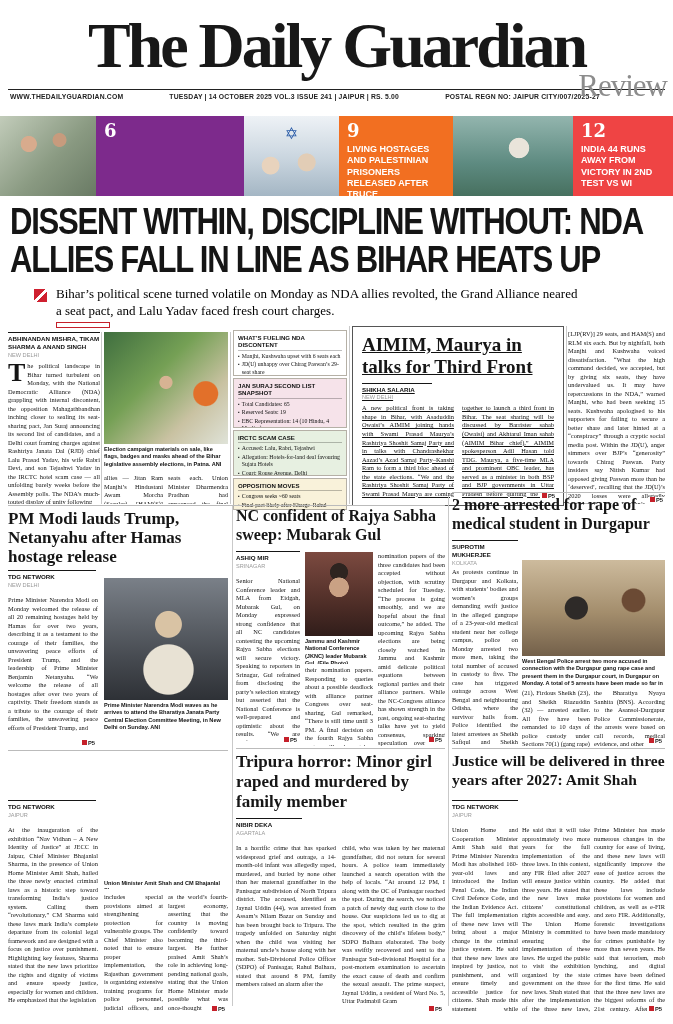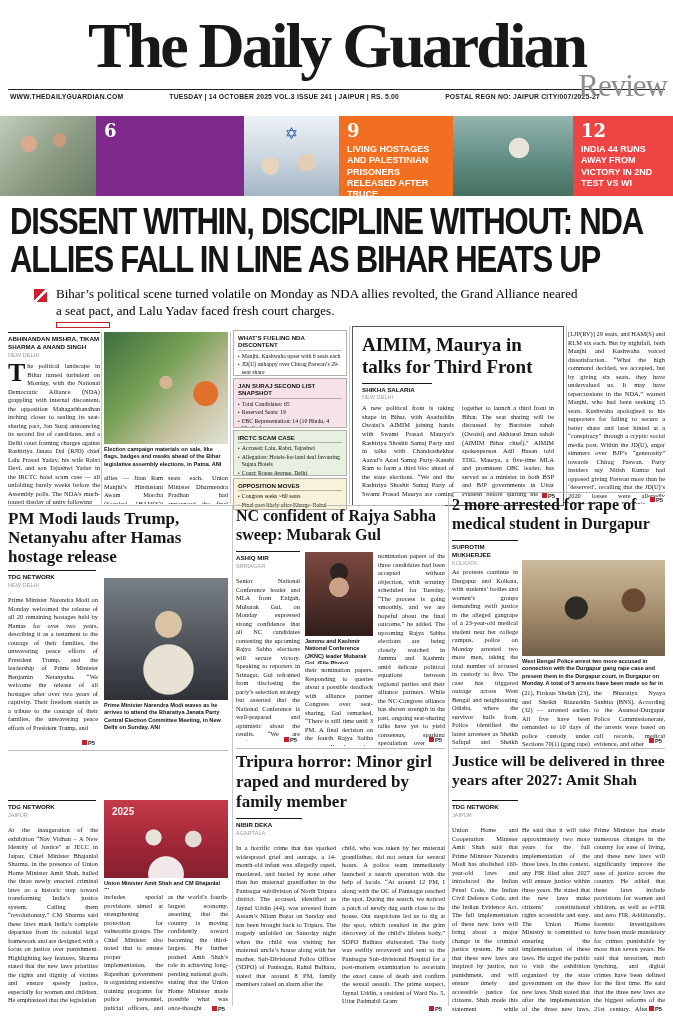--- a/index.html
+++ b/index.html
@@ -54,7 +54,7 @@
   .ii .bu{color:#333;font-size:5px;line-height:1.5;}
   
   .aimim-box{position:absolute;left:352px;top:326px;width:212px;height:180px;border:1px solid #555;
-    box-sizing:border-box;padding:7px 9px;}
+    box-sizing:border-box;padding:7px 9px;text-decoration:underline;}
   .aimim-h{font-family:"Liberation Serif",serif;font-weight:bold;font-size:19px;line-height:1.15;color:#161616;}
   .cols2{column-count:2;column-gap:8px;font-size:6.4px;line-height:1.33;text-align:justify;height:98px;overflow:hidden;margin-top:4px;}
   .p2025{position:absolute;top:6px;left:8px;color:#fff;font-family:"Liberation Sans",sans-serif;font-weight:bold;font-size:10px;opacity:.9;}

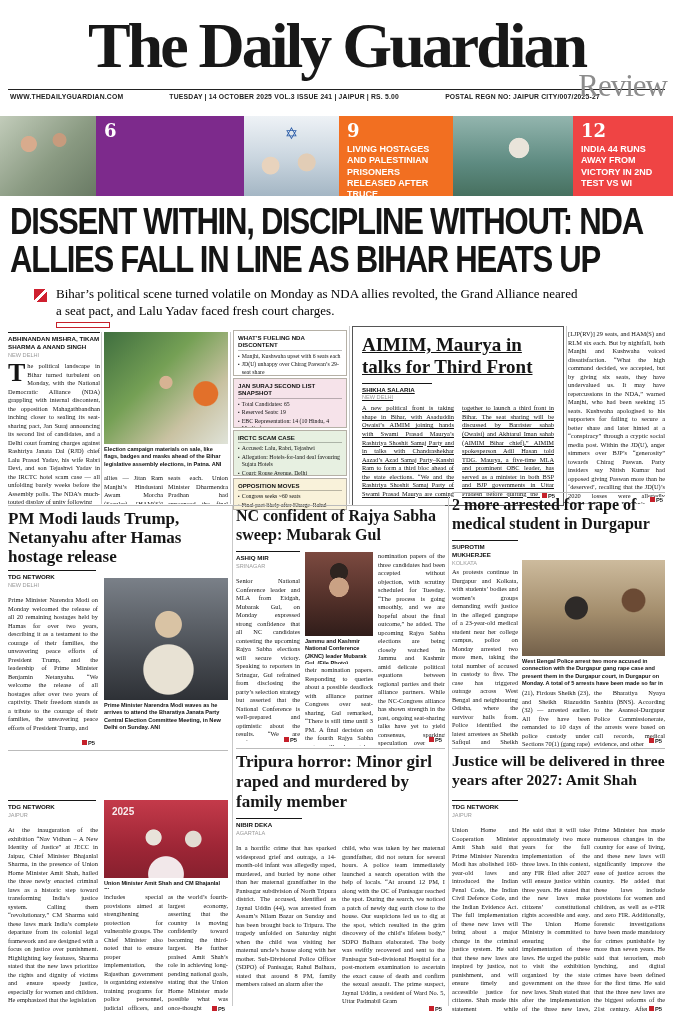--- a/index.html
+++ b/index.html
@@ -258,13 +258,6 @@
     </div>
   </div>
   <div class="body" style="left:8px;top:826px;width:90px;height:188px;">At the inauguration of the exhibition “Nav Vidhan – A New Identity of Justice” at JECC in Jaipur, Chief Minister Bhajanlal Sharma, in the presence of Union Home Minister Amit Shah, hailed the three newly enacted criminal laws as a historic step toward transforming India’s justice system. Calling them “revolutionary,” CM Sharma said these laws mark India’s complete departure from its colonial legal framework and are designed with a focus on justice over punishment. Highlighting key features, Sharma stated that the new laws prioritize the rights and dignity of victims and ensure speedy justice, especially for women and children. He emphasized that the legislation</div>
-  <div class="photo" style="left:104px;top:800px;width:124px;height:78px;background:
-      radial-gradient(circle at 40% 48%,#e8e3da 0 9%,transparent 10%),
-      radial-gradient(circle at 72% 50%,#e2dcd2 0 8%,transparent 9%),
-      radial-gradient(circle at 50% 95%,#f2e8ea 0 18%,transparent 19%),
-      linear-gradient(180deg,#c43a4a,#9e2636 60%,#87202e);">
-    <span class="p2025">2025</span>
-  </div>
   <div class="cap" style="left:104px;top:880px;width:124px;height:9px;">Union Minister Amit Shah and CM Bhajanlal Sharma</div>
   <div class="body" style="left:104px;top:893px;width:59px;height:121px;">includes special provisions aimed at strengthening protection for vulnerable groups. The Chief Minister also noted that to ensure proper implementation, the Rajasthan government is organizing extensive training programs for police personnel, judicial officers, and the administrative staff. Applauding the national leadership, Sharma credited Prime Minister Narendra Modi for India’s emergence</div>
   <div class="body" style="left:168px;top:893px;width:60px;height:121px;">as the world’s fourth-largest economy, asserting that the country is moving confidently toward becoming the third-largest. He further praised Amit Shah’s role in achieving long-pending national goals, stating that the Union Home Minister made possible what was once-thought impossible. The Chief Minister said that in order to establish the rule of law in the state</div>

